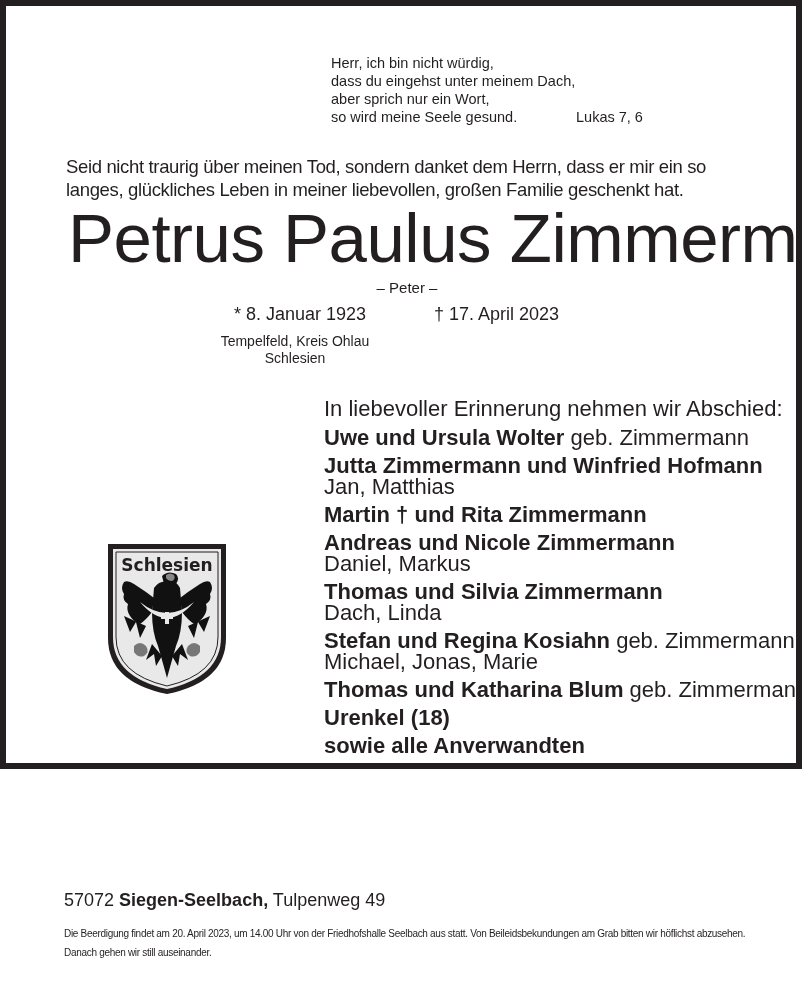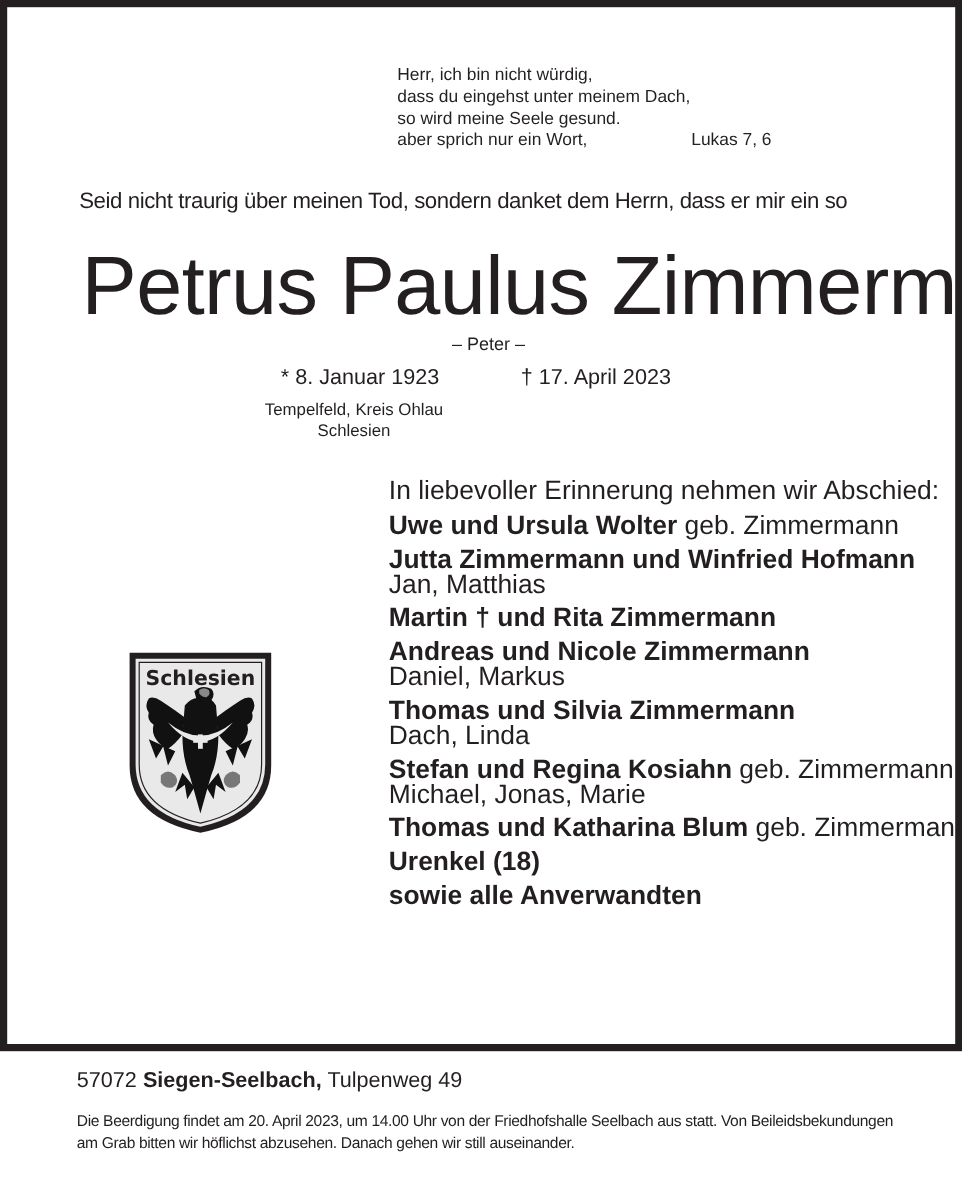--- a/index.html
+++ b/index.html
@@ -5,7 +5,7 @@
   html, body { margin: 0; padding: 0; background: #ffffff; }
   body { width: 802px; height: 1000px; position: relative; overflow: hidden;
          font-family: "Liberation Sans", "DejaVu Sans", sans-serif; color: #231f20; }
-  .frame { position: absolute; left: 0; top: 0; width: 802px; height: 876px;
+  .frame { position: absolute; left: 0; top: 0; width: 802px; height: 769px;
            box-sizing: border-box; border: 6px solid #231f20; background: #fff; }
   .abs { position: absolute; white-space: nowrap; }
 

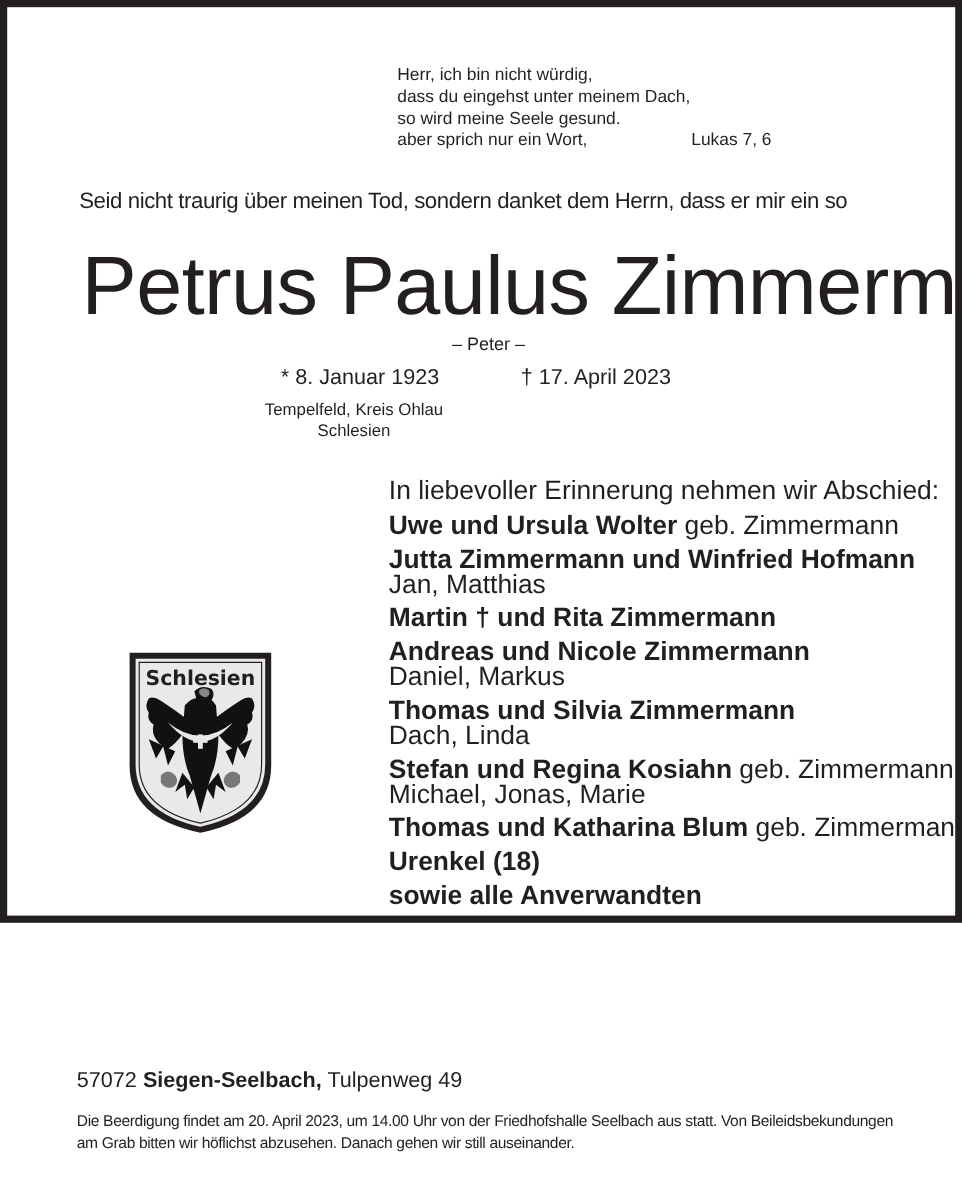--- a/index.html
+++ b/index.html
@@ -42,8 +42,8 @@
   <div class="abs verse">
     <div>Herr, ich bin nicht würdig,</div>
     <div>dass du eingehst unter meinem Dach,</div>
+    <div>aber sprich nur ein Wort,</div>
     <div>so wird meine Seele gesund.</div>
-    <div>aber sprich nur ein Wort,</div>
     <span class="ref">Lukas 7, 6</span>
   </div>
 

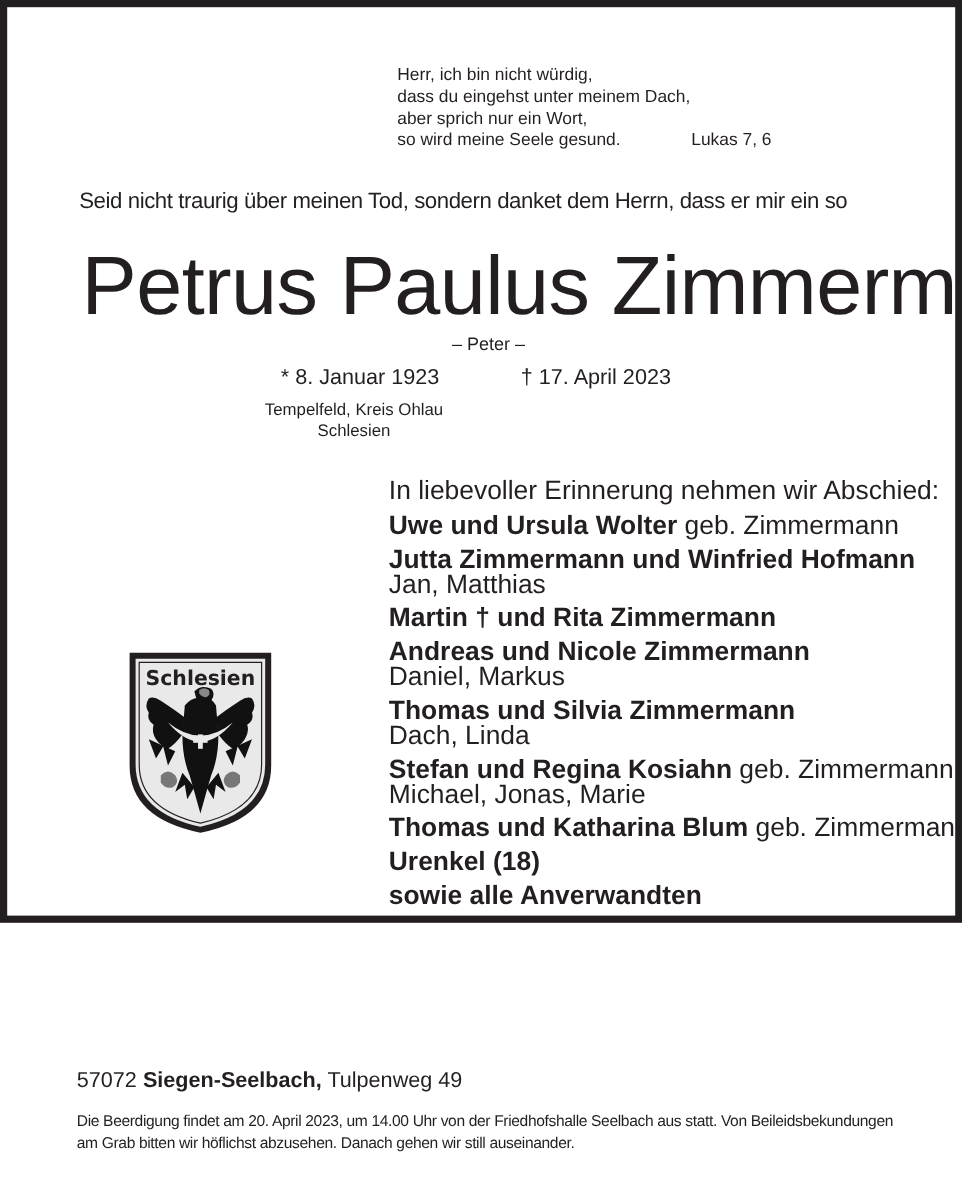--- a/index.html
+++ b/index.html
@@ -49,6 +49,7 @@
 
   <div class="abs motto">
     <div>Seid nicht traurig über meinen Tod, sondern danket dem Herrn, dass er mir ein so</div>
+    <div>langes, glückliches Leben in meiner liebevollen, großen Familie geschenkt hat.</div>
   </div>
 
   <div class="abs name">Petrus Paulus Zimmermann</div>

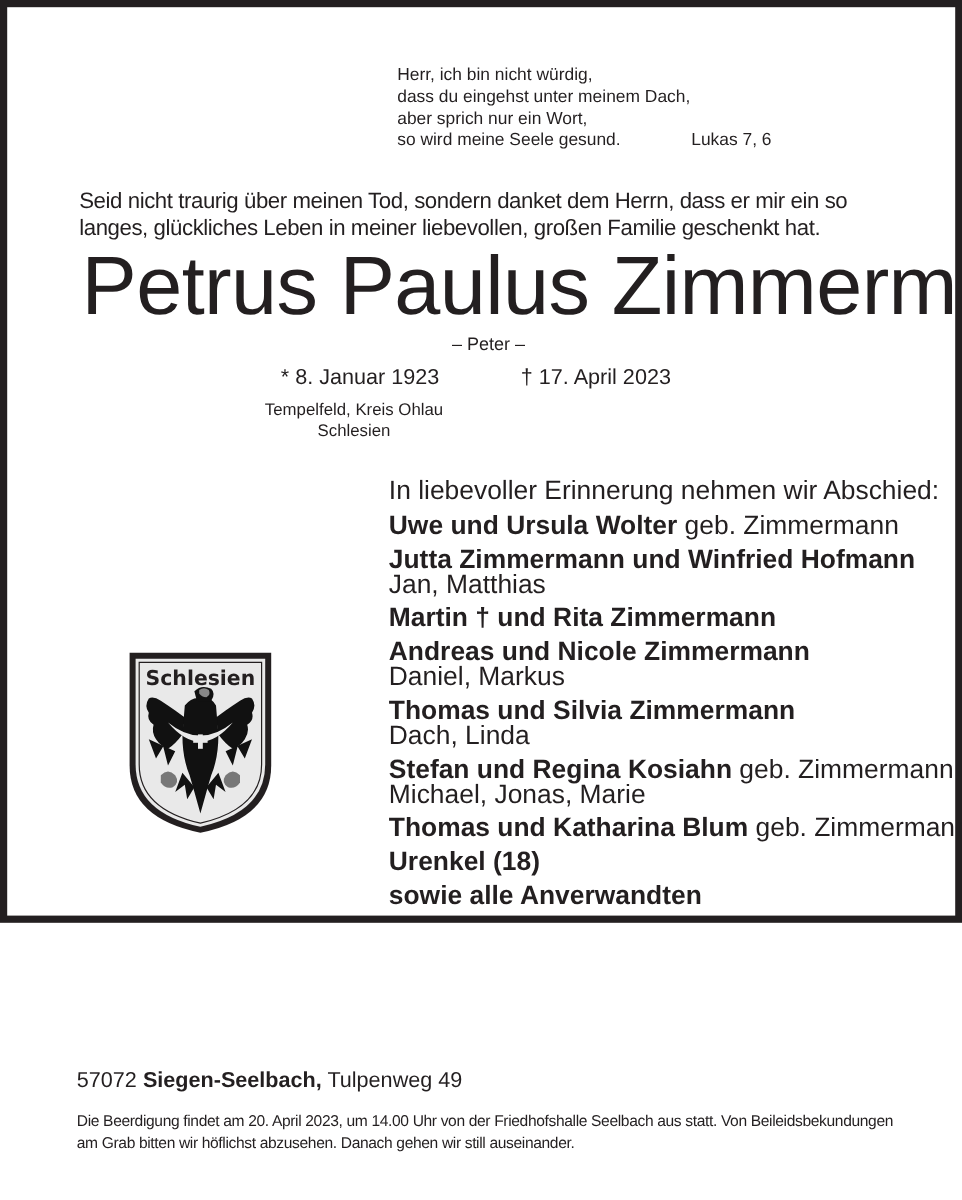--- a/index.html
+++ b/index.html
@@ -31,7 +31,7 @@
   .address { left: 58px; top: 884px; font-size: 18px; }
   .address .b { font-weight: bold; }
 
-  .notice { left: 58px; top: 918px; width: 690px; font-size: 13px; line-height: 19px;
+  .notice { left: 58px; top: 918px; width: 690px; font-size: 10px; line-height: 19px;
             white-space: normal; letter-spacing: -0.3px; }
 </style>
 </head>

